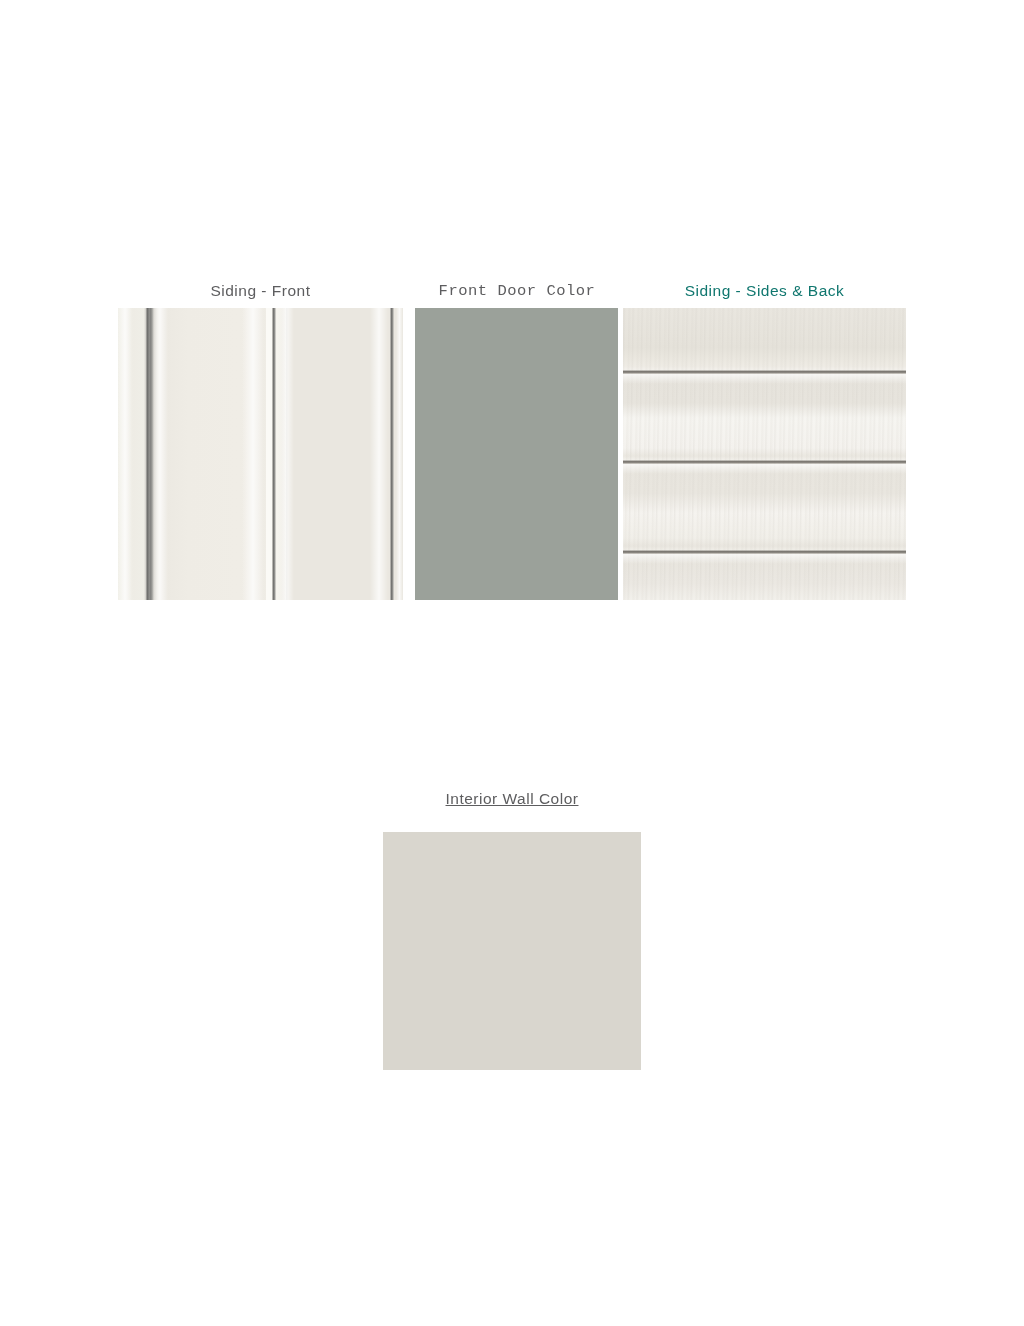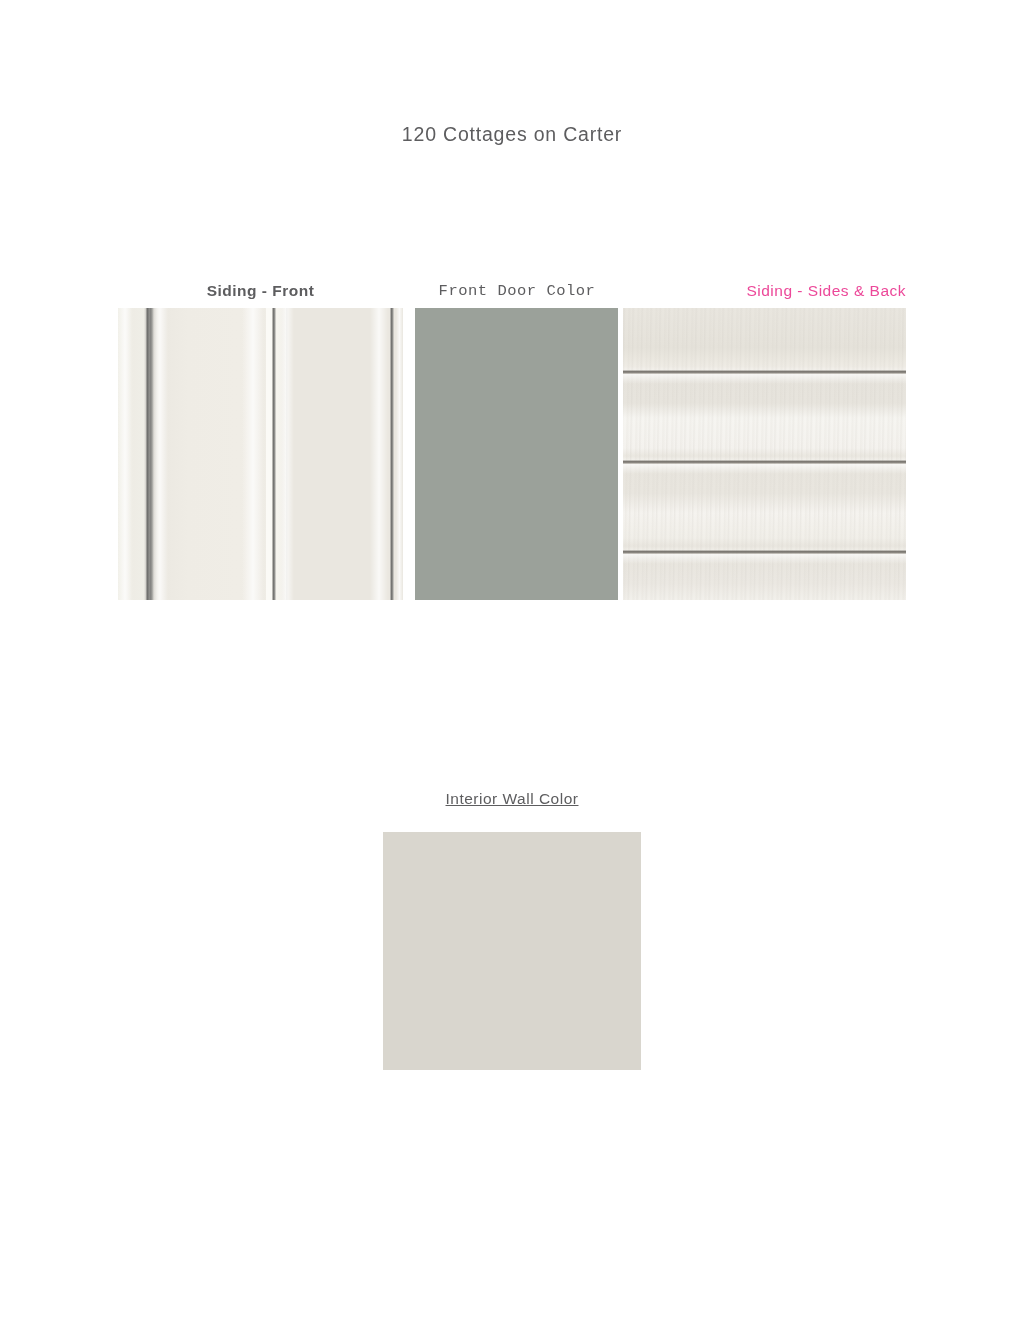--- a/index.html
+++ b/index.html
@@ -190,7 +190,6 @@
 
 <div class="page">
 
-  <div class="doc-title" style="color: rgb(93, 93, 95);">120 Cottages on Carter</div>
 
   <div class="swatch-label" id="label-siding-front" style="color: rgb(93, 93, 95); font-weight: bold;">Siding - Front</div>
 

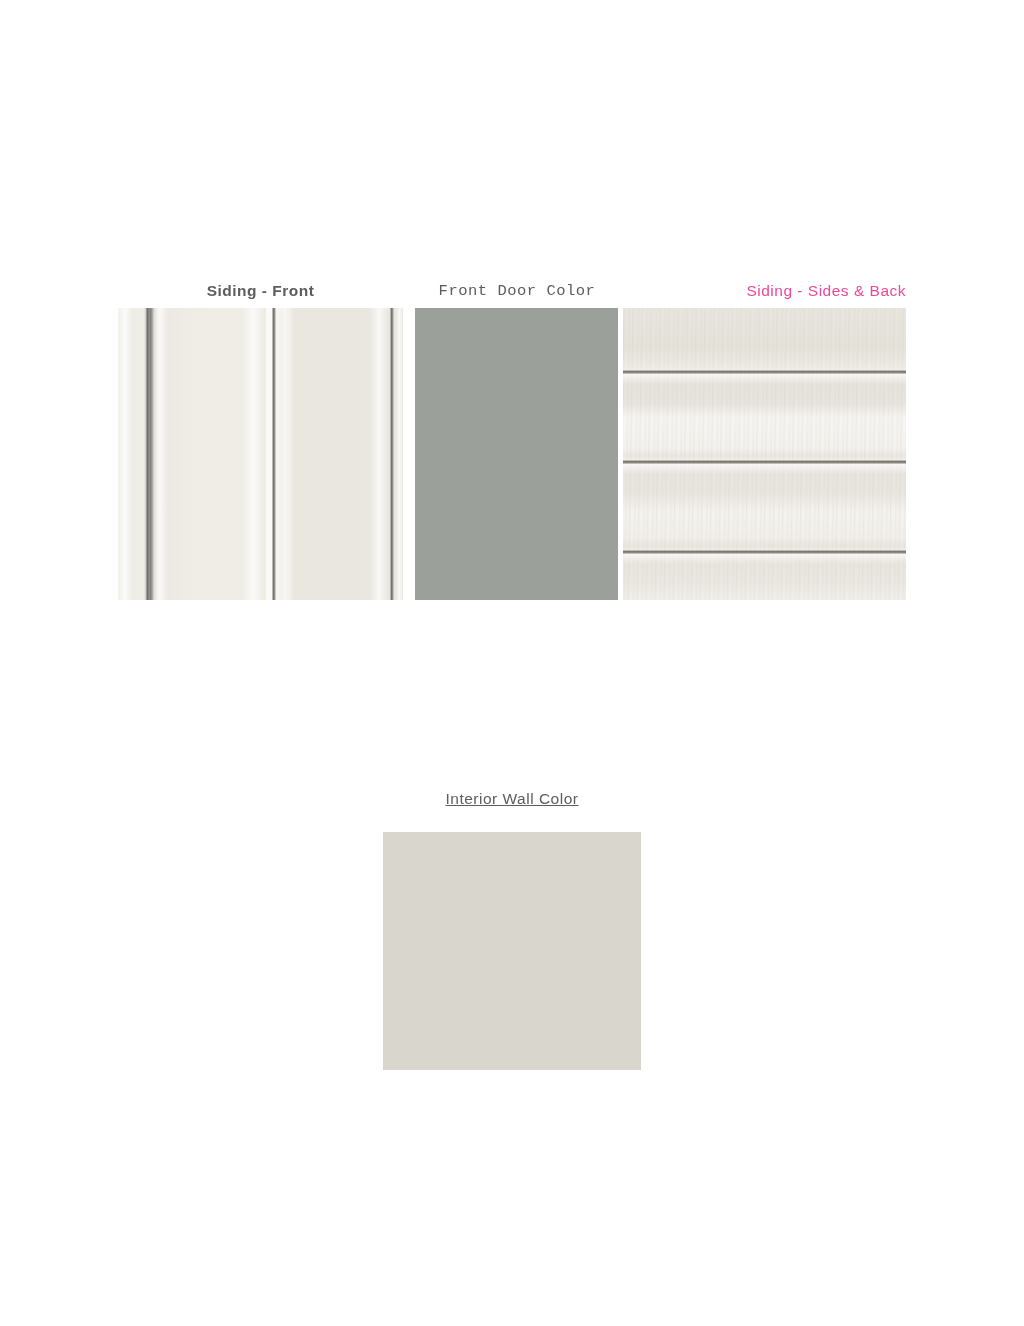--- a/index.html
+++ b/index.html
@@ -191,7 +191,7 @@
 <div class="page">
 
 
-  <div class="swatch-label" id="label-siding-front" style="color: rgb(93, 93, 95); font-weight: bold;">Siding - Front</div>
+  <div class="swatch-label" id="label-siding-front" style="color: rgb(93, 93, 95);">Siding - Front</div>
 
   <div class="swatch" id="swatch-siding-front">
     <div class="board-highlight" style="left:0px;  width:14px;"></div>

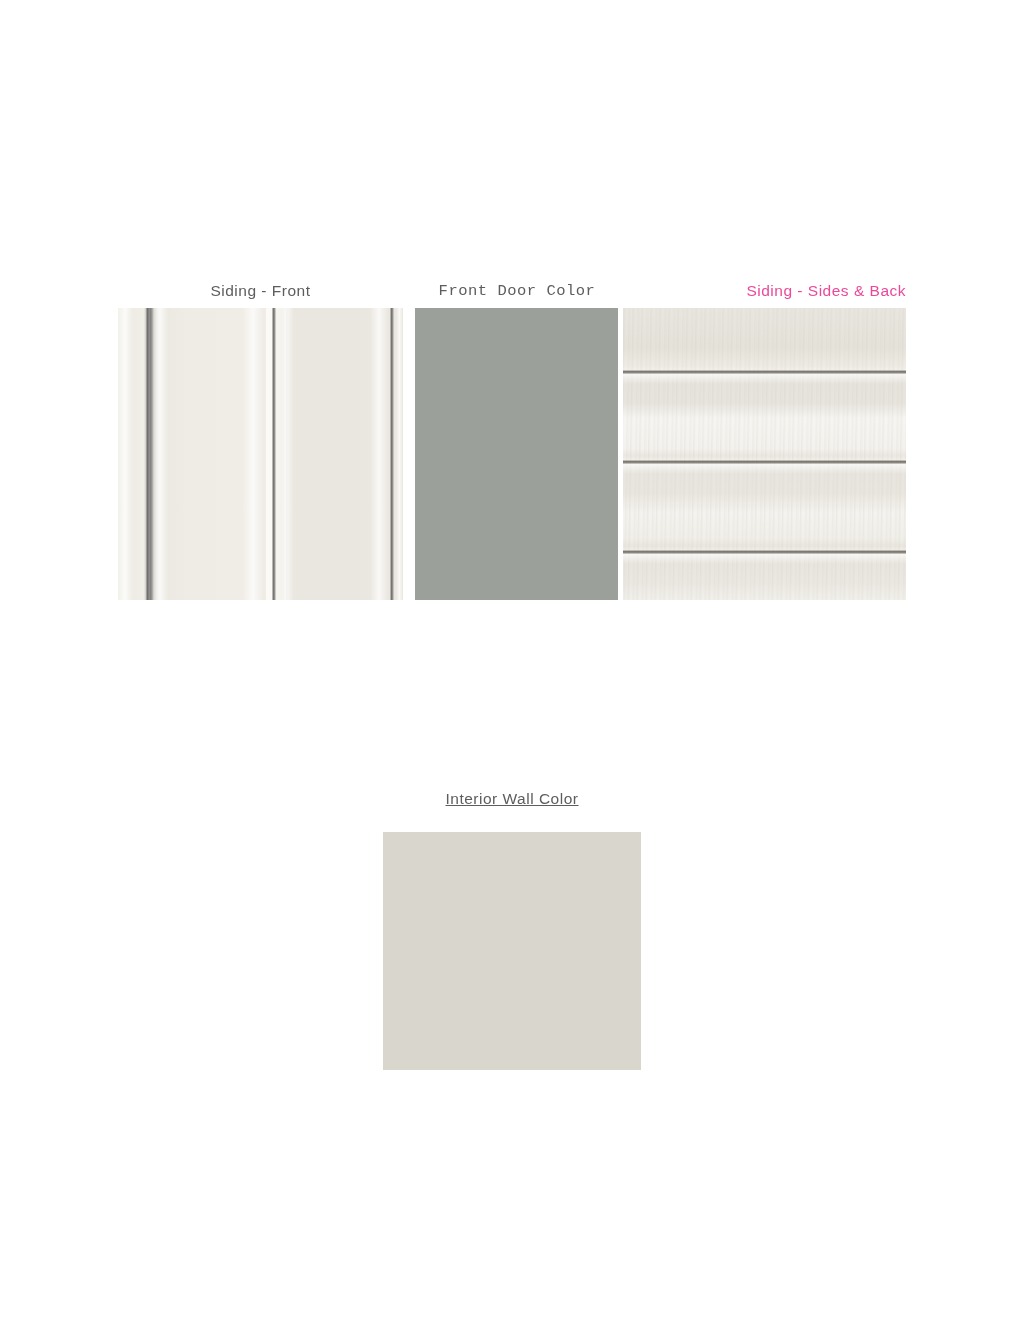--- a/index.html
+++ b/index.html
@@ -210,7 +210,7 @@
 
   <div class="swatch" id="swatch-front-door" style="background: rgb(155, 161, 154);"></div>
 
-  <div class="swatch-label" id="label-siding-sides" style="color: #ec4899; text-align: right;">Siding - Sides &amp; Back</div>
+  <div class="swatch-label" id="label-siding-sides" style="color: #0f766e;">Siding - Sides &amp; Back</div>
 
   <div class="swatch" id="swatch-siding-sides">
     <div class="lap-highlight" style="top:66px;"></div>

